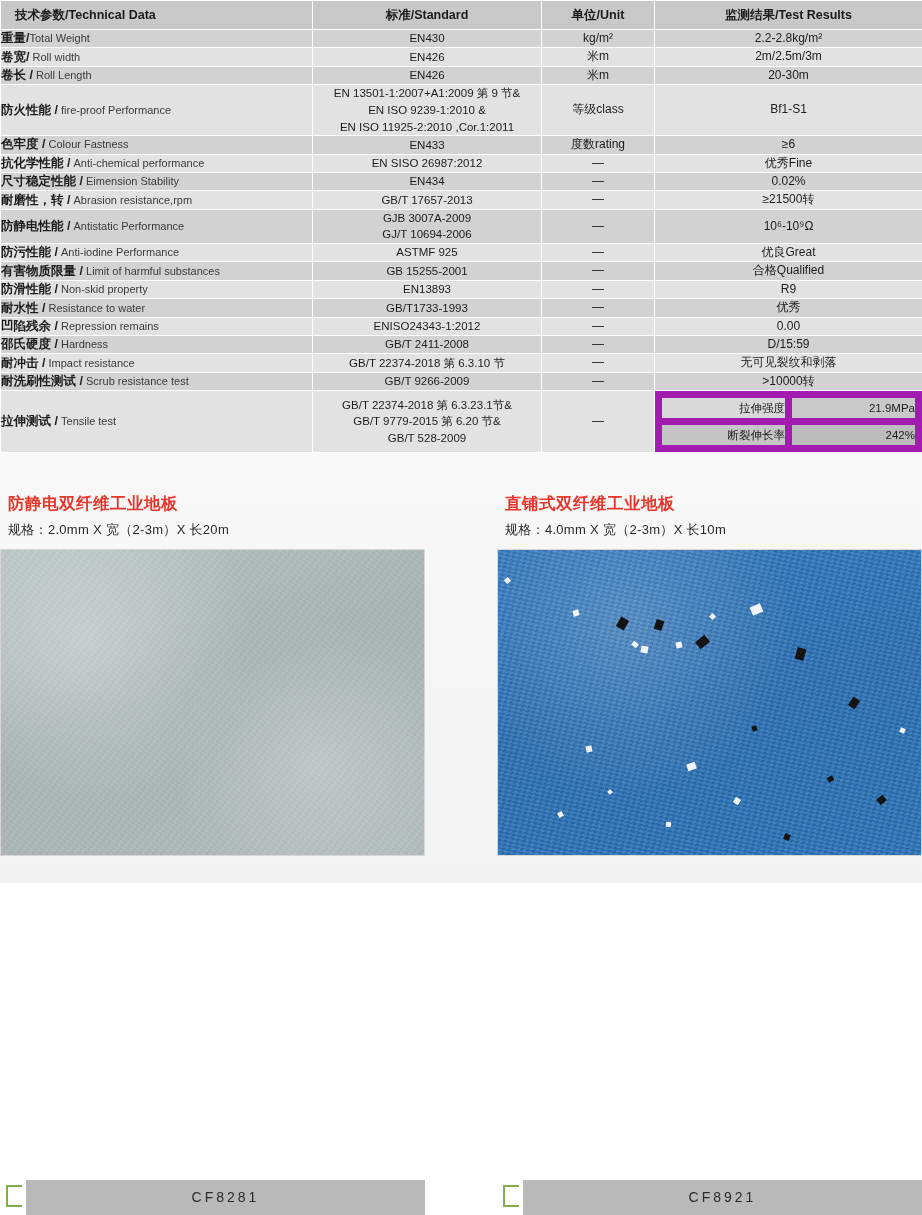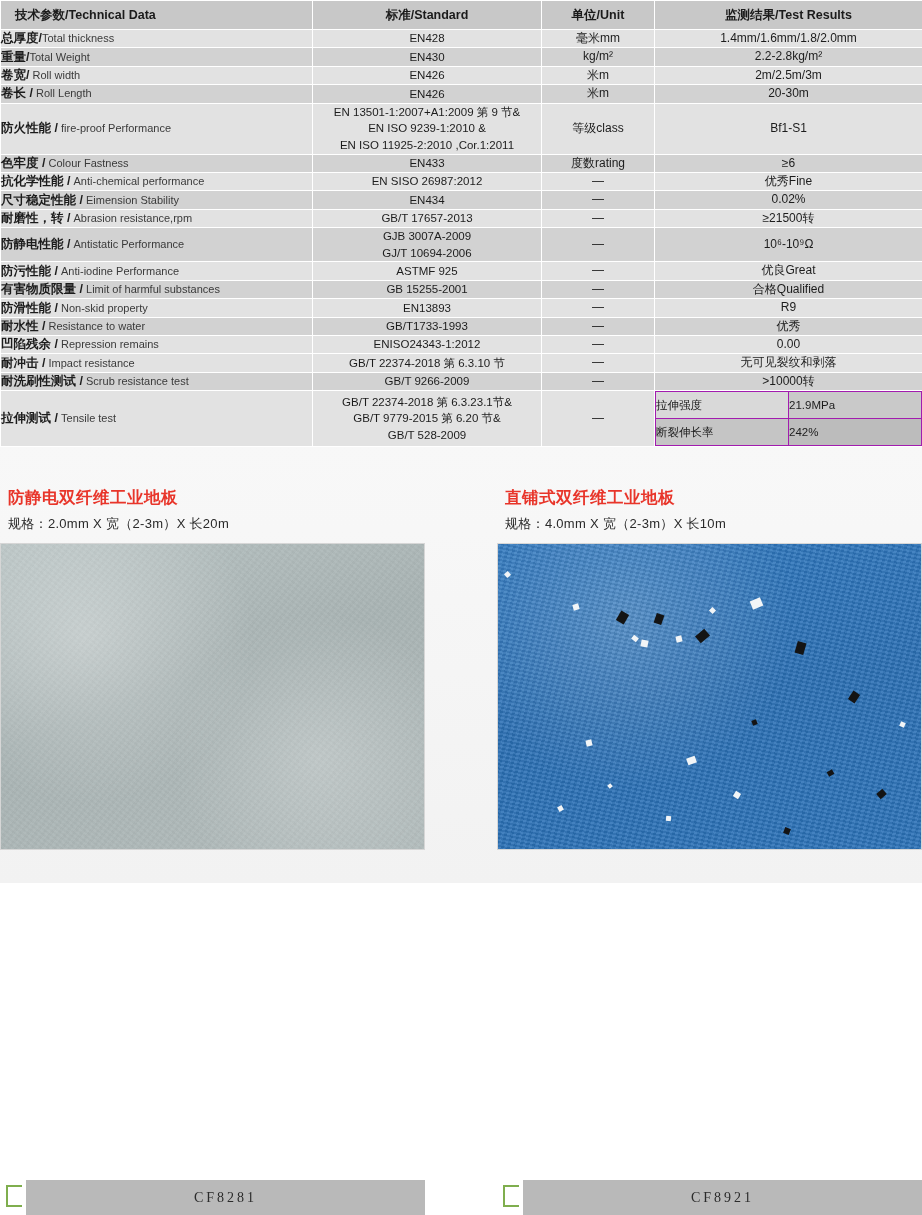--- a/index.html
+++ b/index.html
@@ -196,12 +196,6 @@
       </tr>
     </thead>
     <tbody id="tbody">
-        <tr class="odd">
-          <td class="param"><span class="cn">总厚度/</span><span class="en">Total thickness</span></td>
-          <td class="std multi">EN428</td>
-          <td class="unit multi">毫米mm</td>
-          <td class="res multi">1.4mm/1.6mm/1.8/2.0mm</td>
-        </tr>
         <tr class="even">
           <td class="param"><span class="cn">重量/</span><span class="en">Total Weight</span></td>
           <td class="std multi">EN430</td>

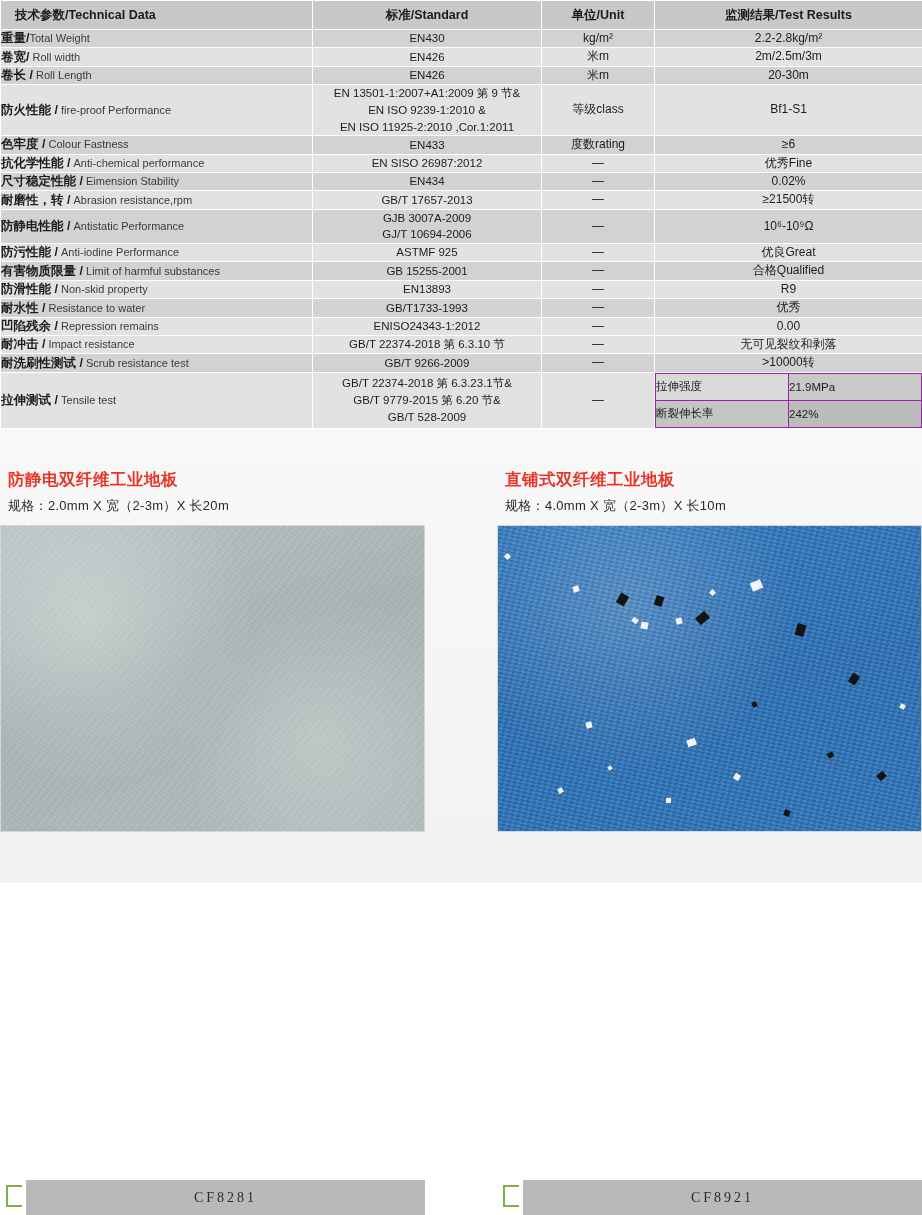--- a/index.html
+++ b/index.html
@@ -282,6 +282,12 @@
           <td class="std multi">ENISO24343-1:2012</td>
           <td class="unit multi">—</td>
           <td class="res multi">0.00</td>
+        </tr>
+        <tr class="even">
+          <td class="param"><span class="cn">邵氏硬度 /</span><span class="en"> Hardness</span></td>
+          <td class="std multi">GB/T 2411-2008</td>
+          <td class="unit multi">—</td>
+          <td class="res multi">D/15:59</td>
         </tr>
         <tr class="odd">
           <td class="param"><span class="cn">耐冲击 /</span><span class="en"> Impact resistance</span></td>

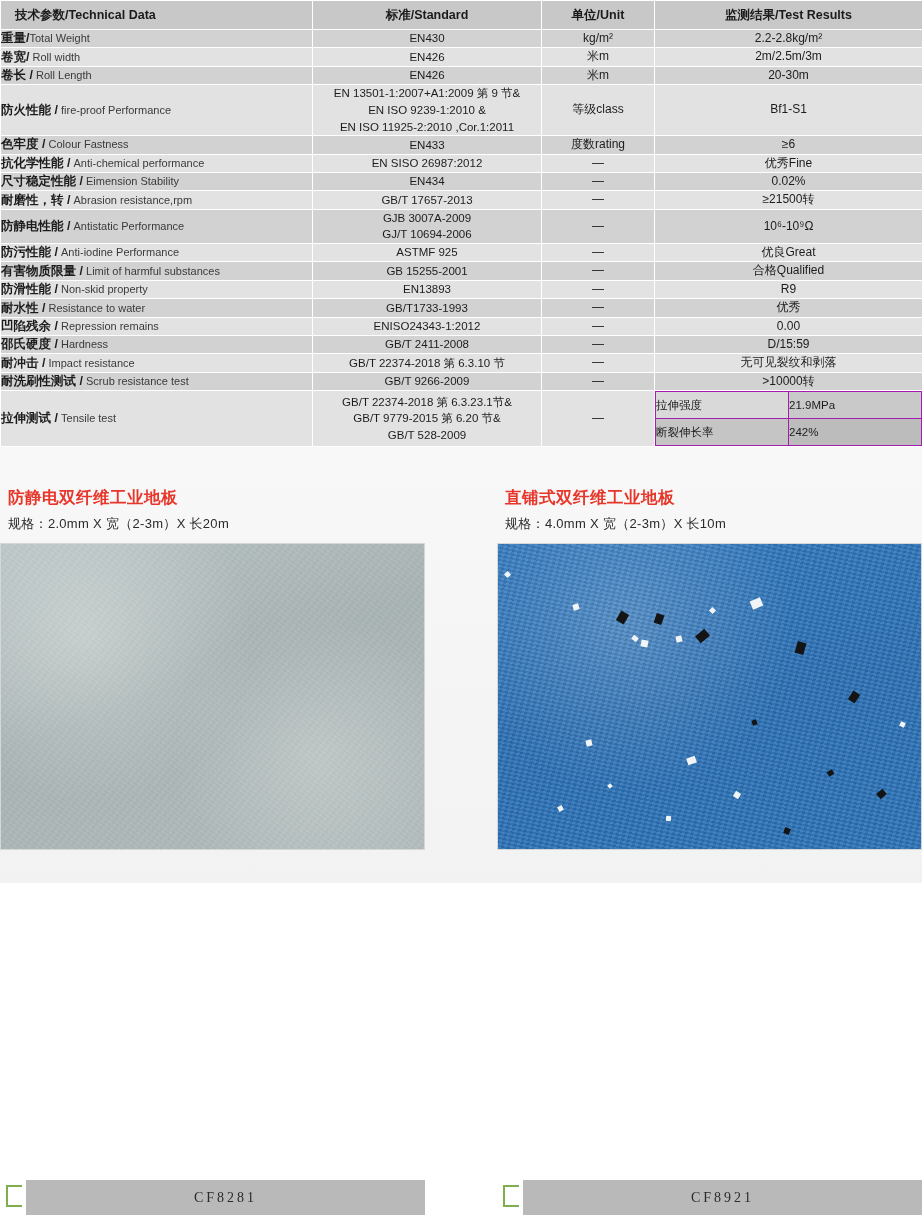--- a/index.html
+++ b/index.html
@@ -78,11 +78,12 @@
     table-layout: fixed;
   }
   table.inner td {
-    border: 1px solid #a21caf;
-    text-align: left;
+    border: 7px solid #a21caf;
+    text-align: right;
     font-size: 11.5px;
     height: 27px;
     color: #1c1c1c;
+    padding-left: 16px;
   }
   table.inner td.k { width: 50%; background: #d9d9d9; }
   table.inner td.v { width: 50%; background: #c9c9c9; }

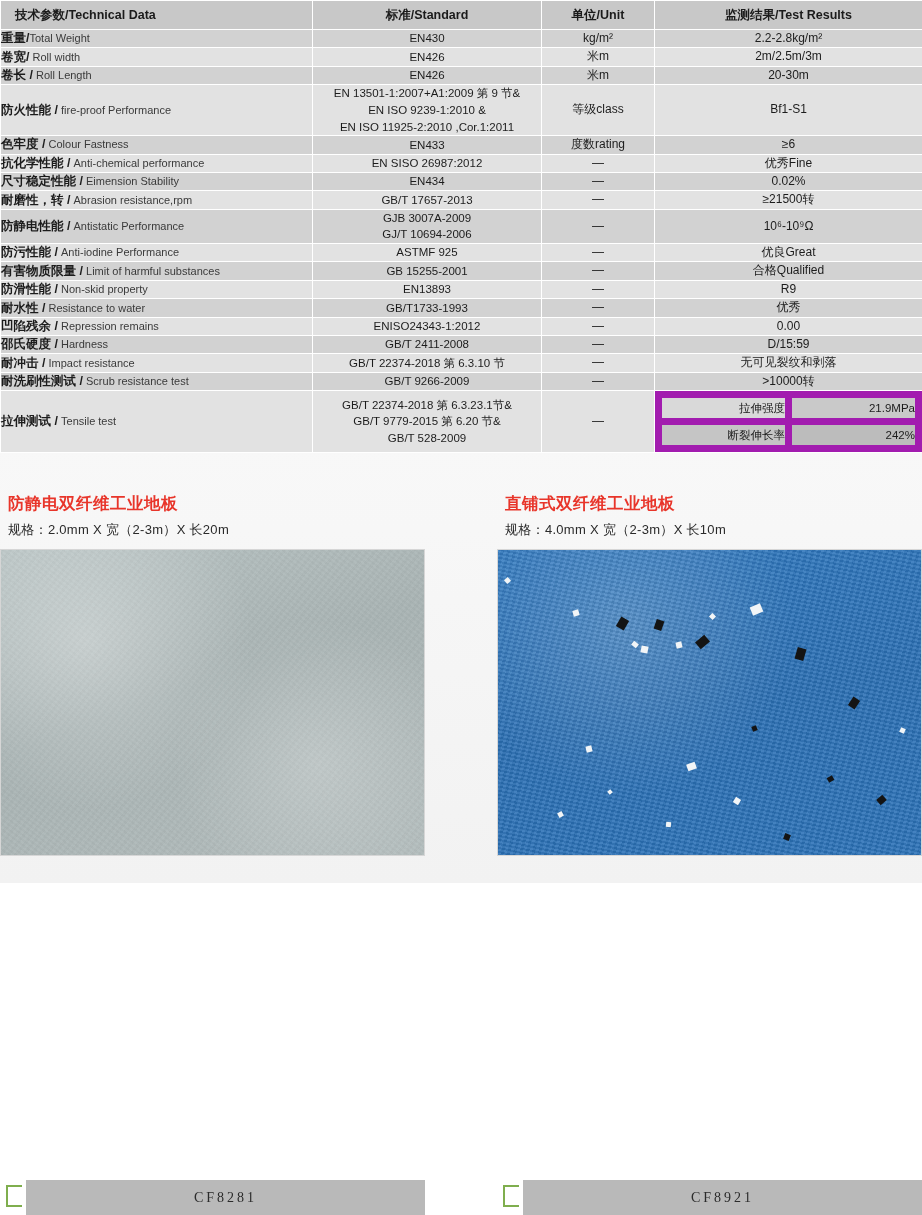--- a/index.html
+++ b/index.html
@@ -162,7 +162,7 @@
     letter-spacing: 3px;
     text-align: center;
     line-height: 35px;
-    font-family: Liberation Serif, serif;
+    font-family: Liberation Sans, sans-serif;
   }
   .codebar.l { left: 26px; width: 399px; }
   .codebar.r { left: 523px; width: 399px; }

